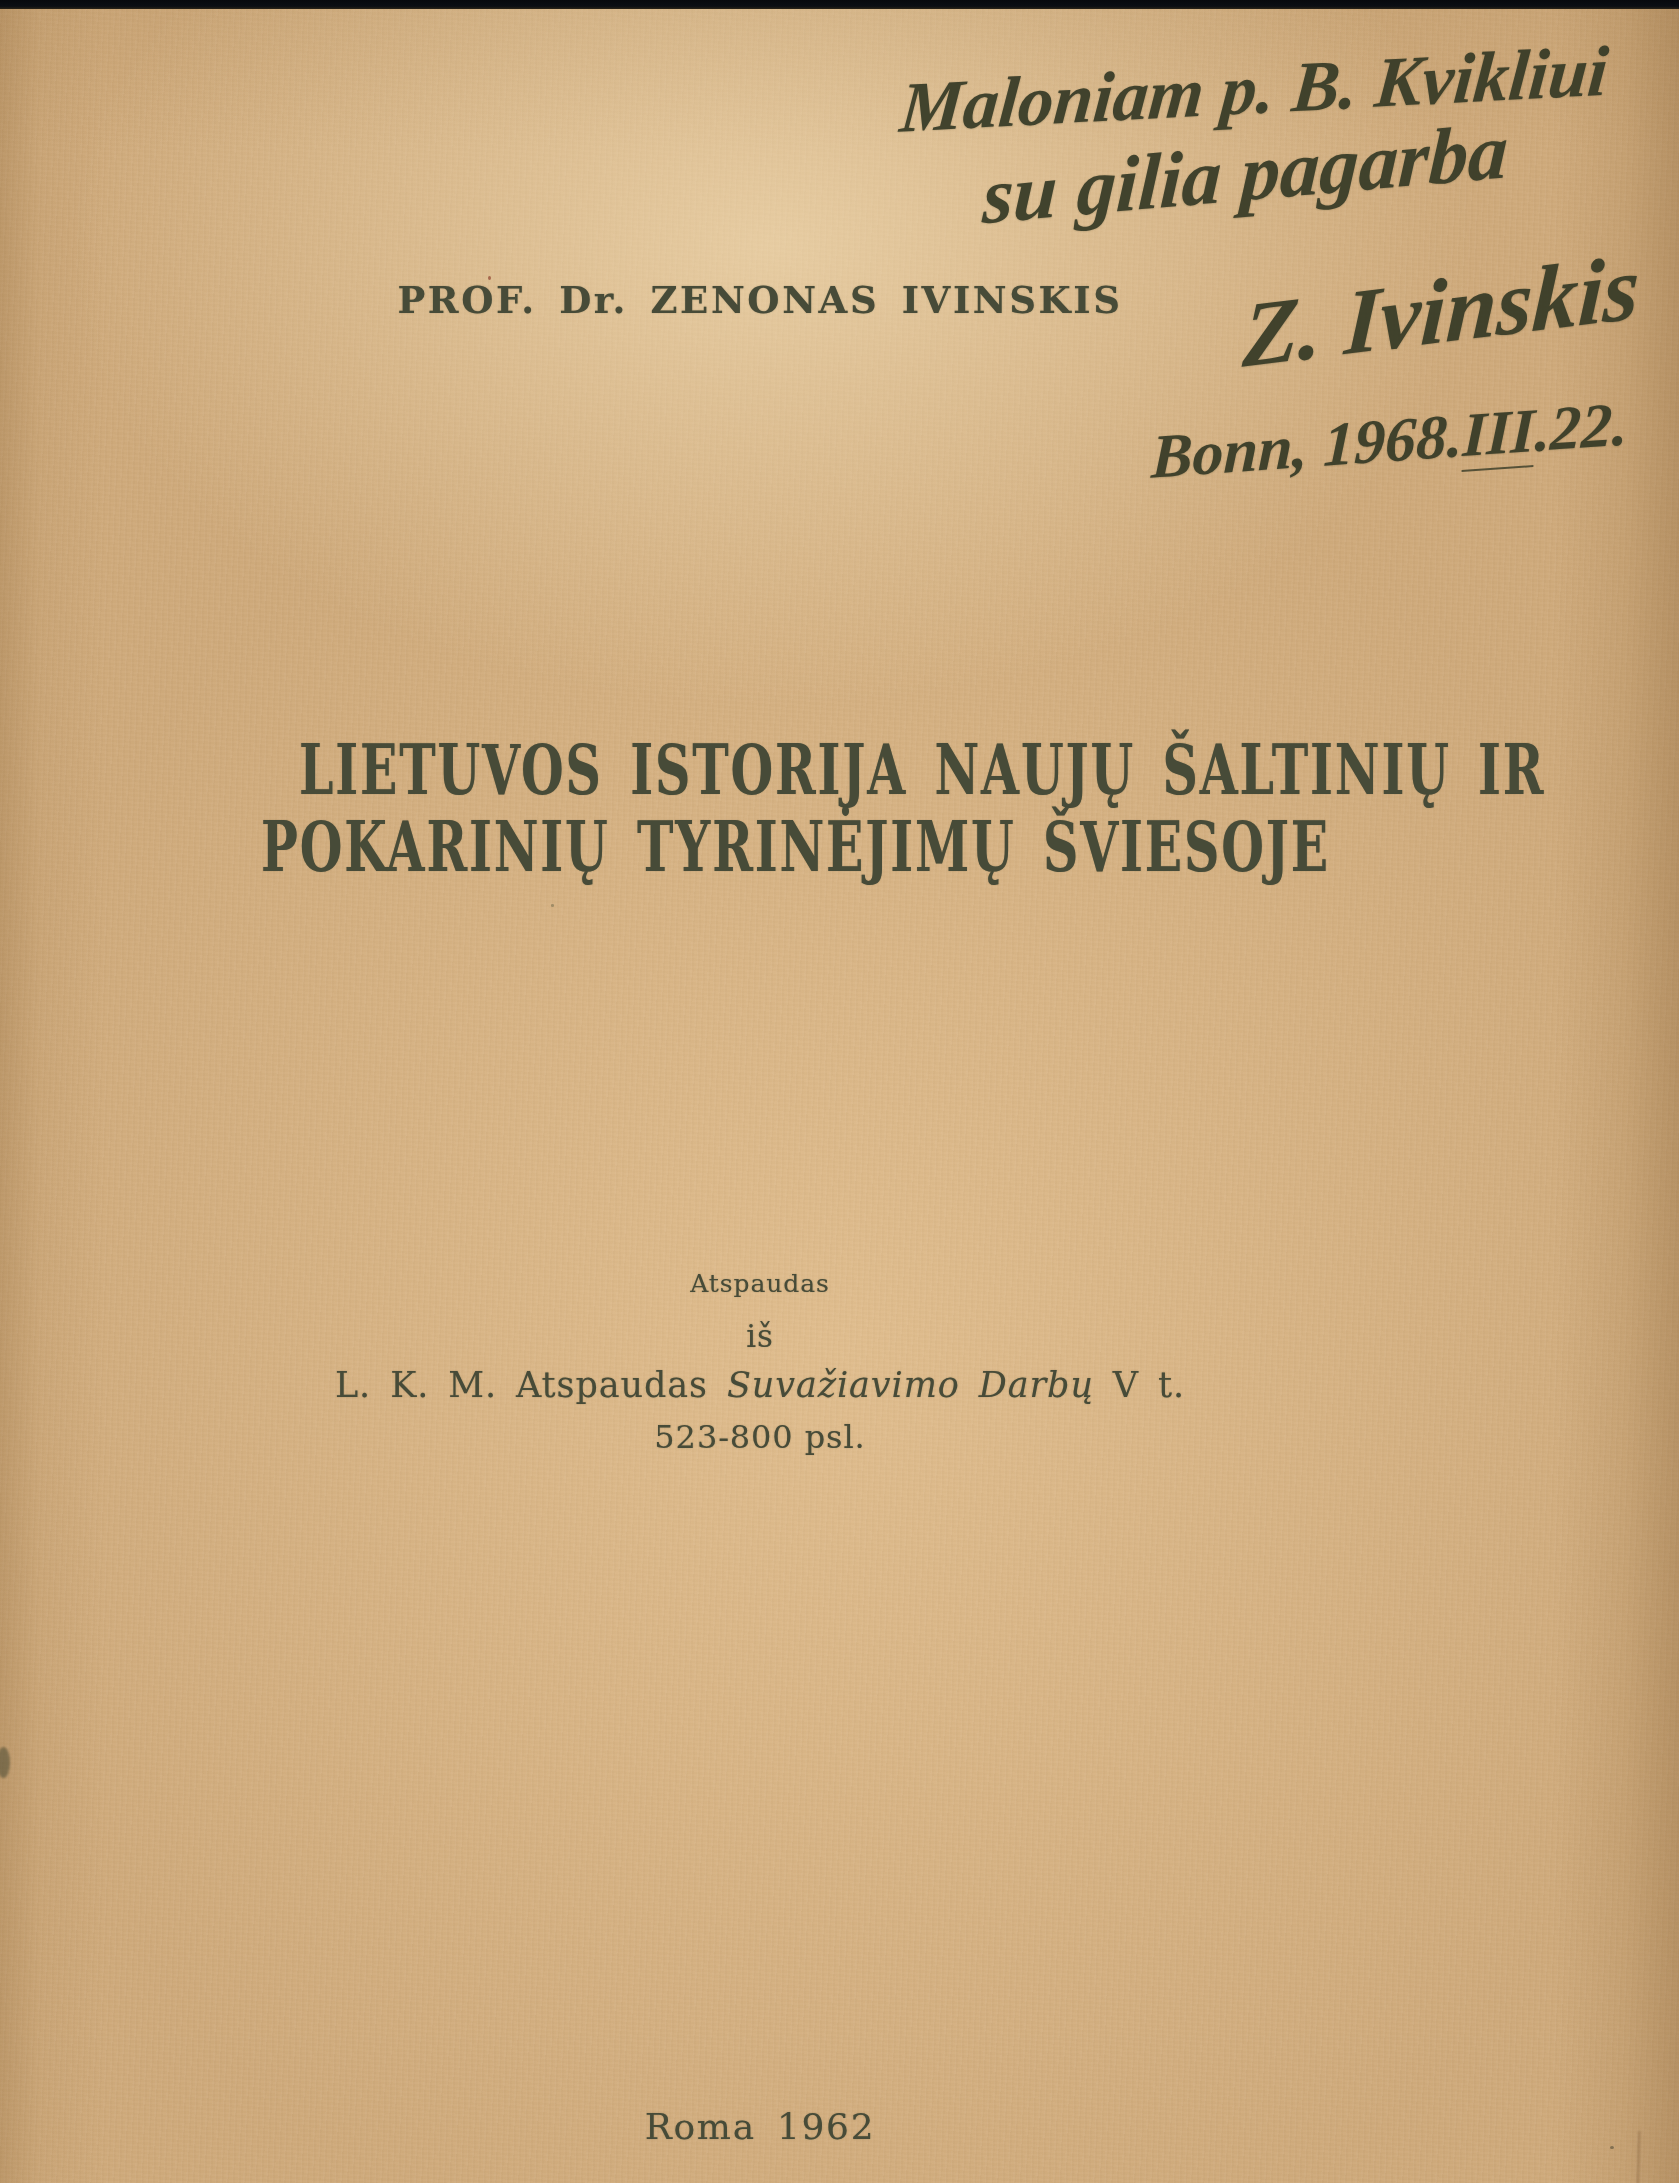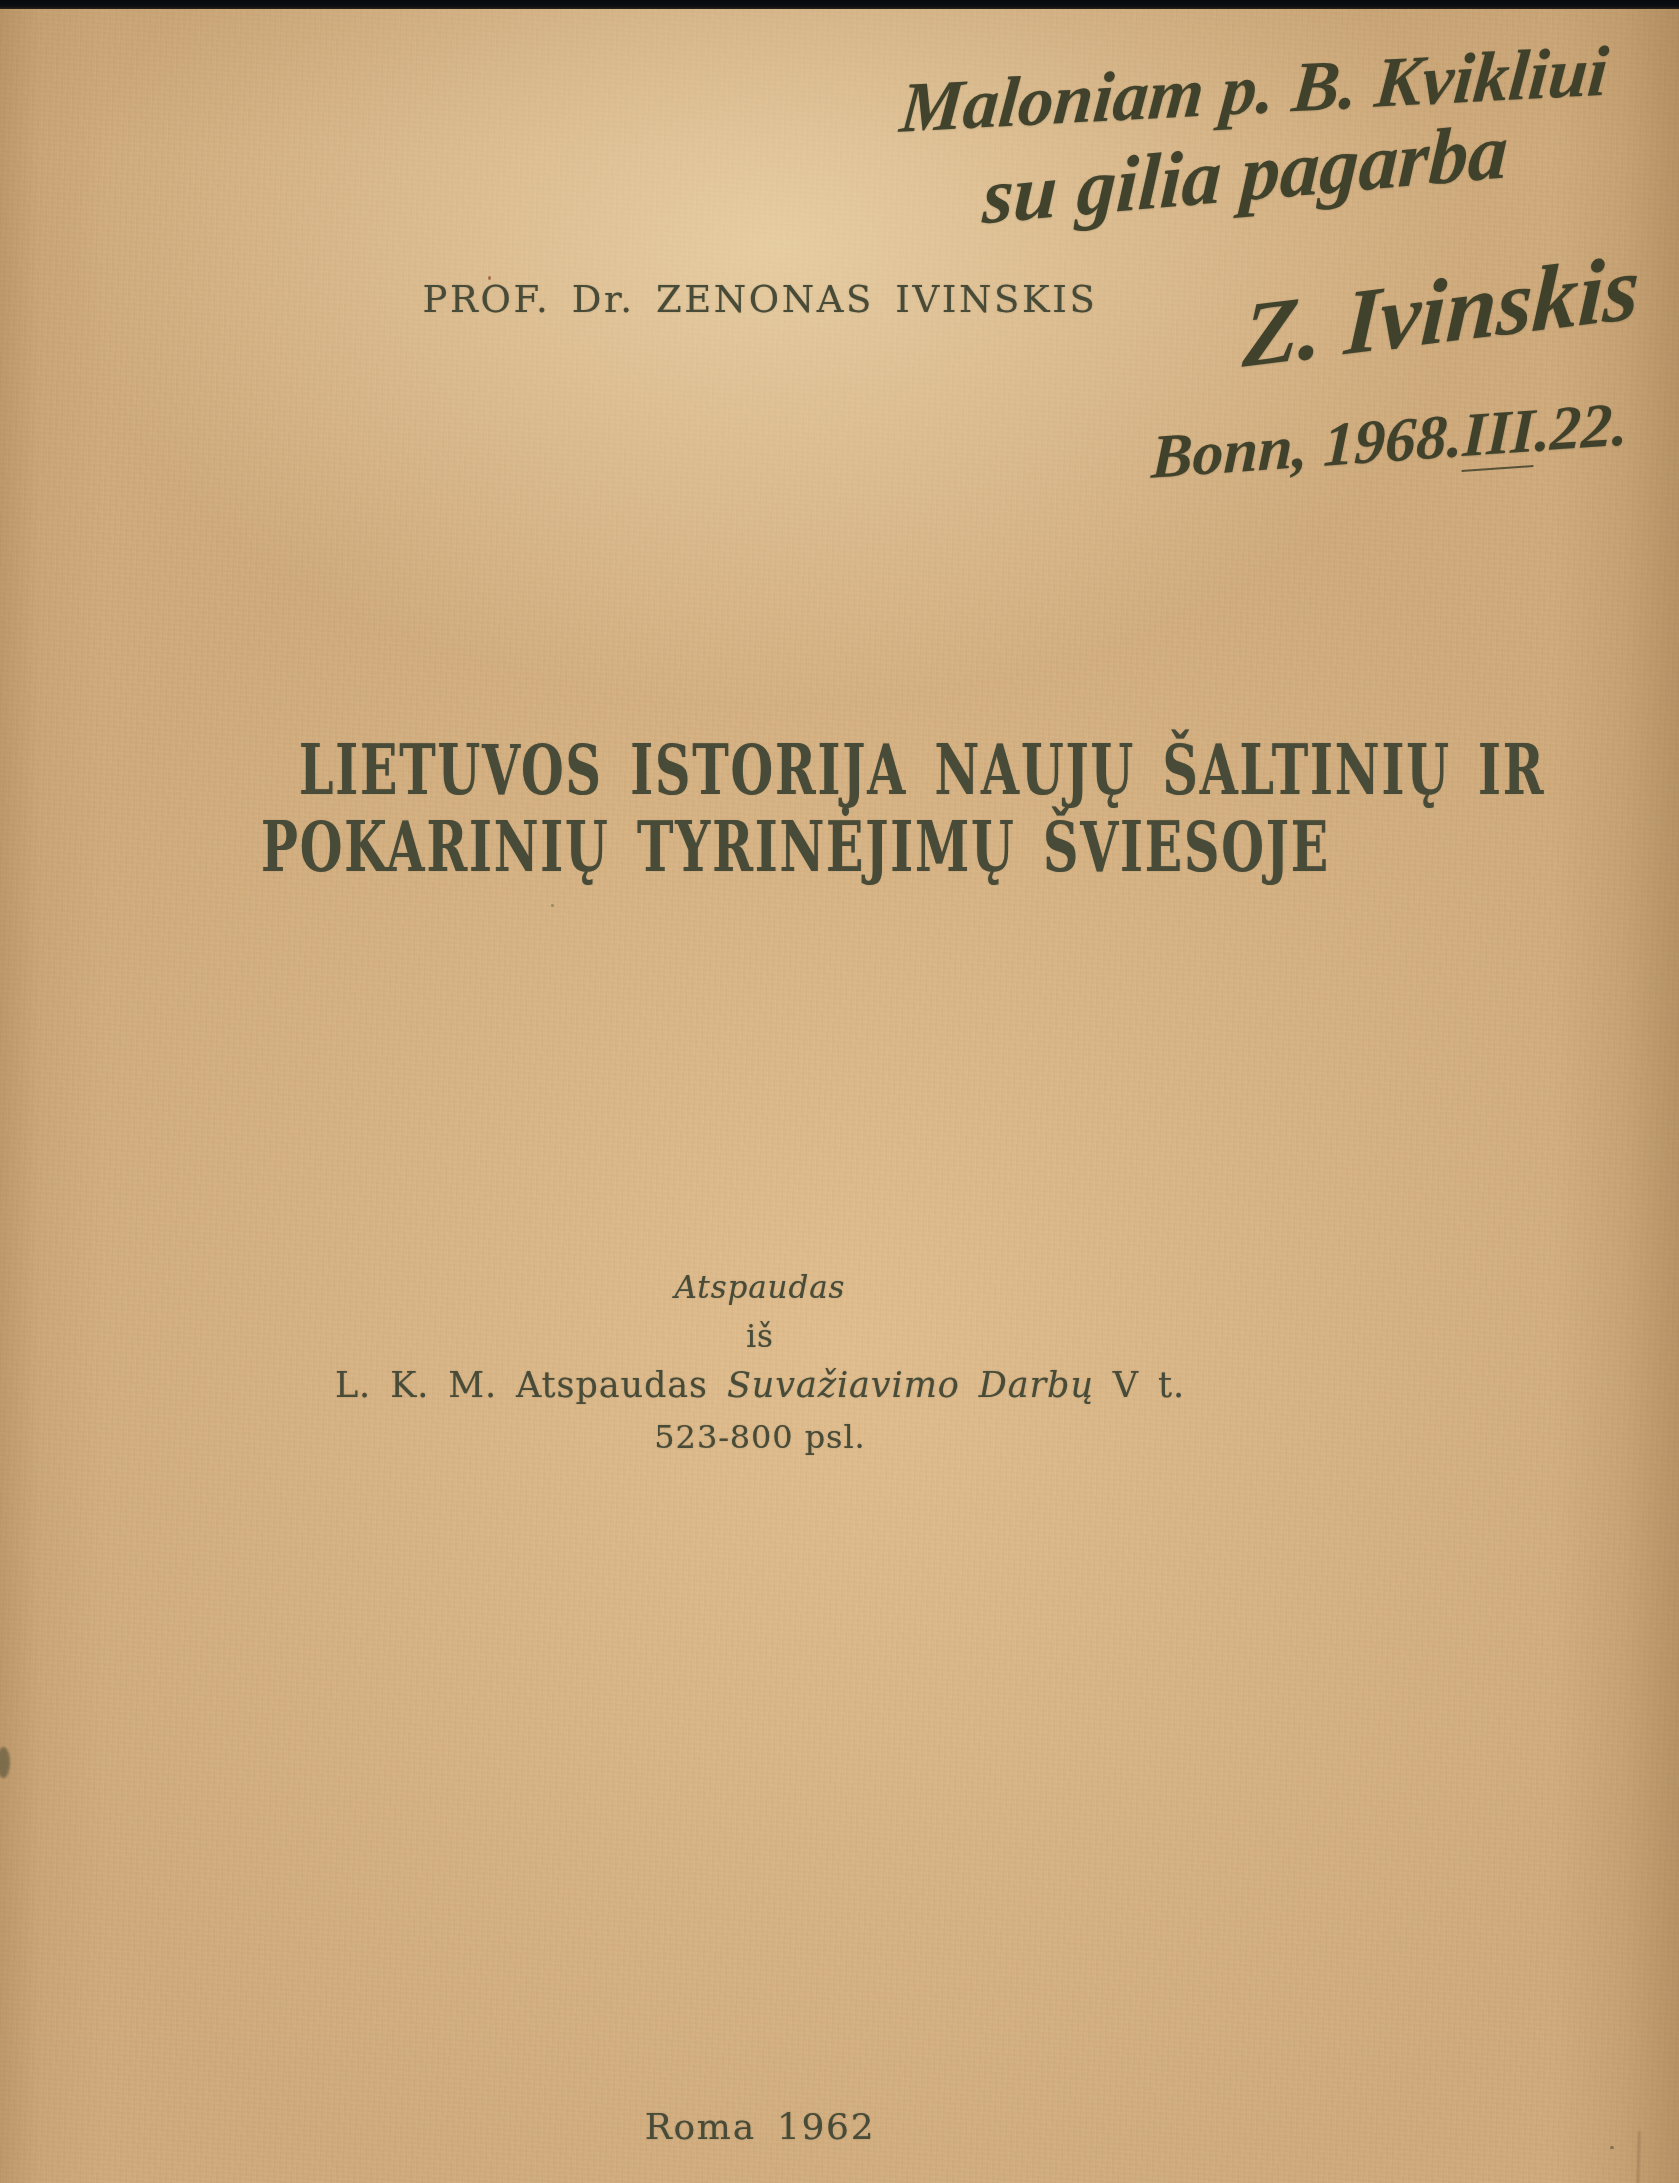--- a/index.html
+++ b/index.html
@@ -28,7 +28,7 @@
   }
   .printed { color:#474b38; text-shadow:0 0 1.3px rgba(62,66,46,0.45); }
   .author-line {
-    top:278px; font-size:37px; font-weight:400;
+    top:278px; font-size:37px; font-weight:700;
     letter-spacing:2.6px; word-spacing:7px;
   }
   .title-line { font-weight:700; font-size:70px; letter-spacing:2.6px; word-spacing:12.2px;padding-left:32px; }

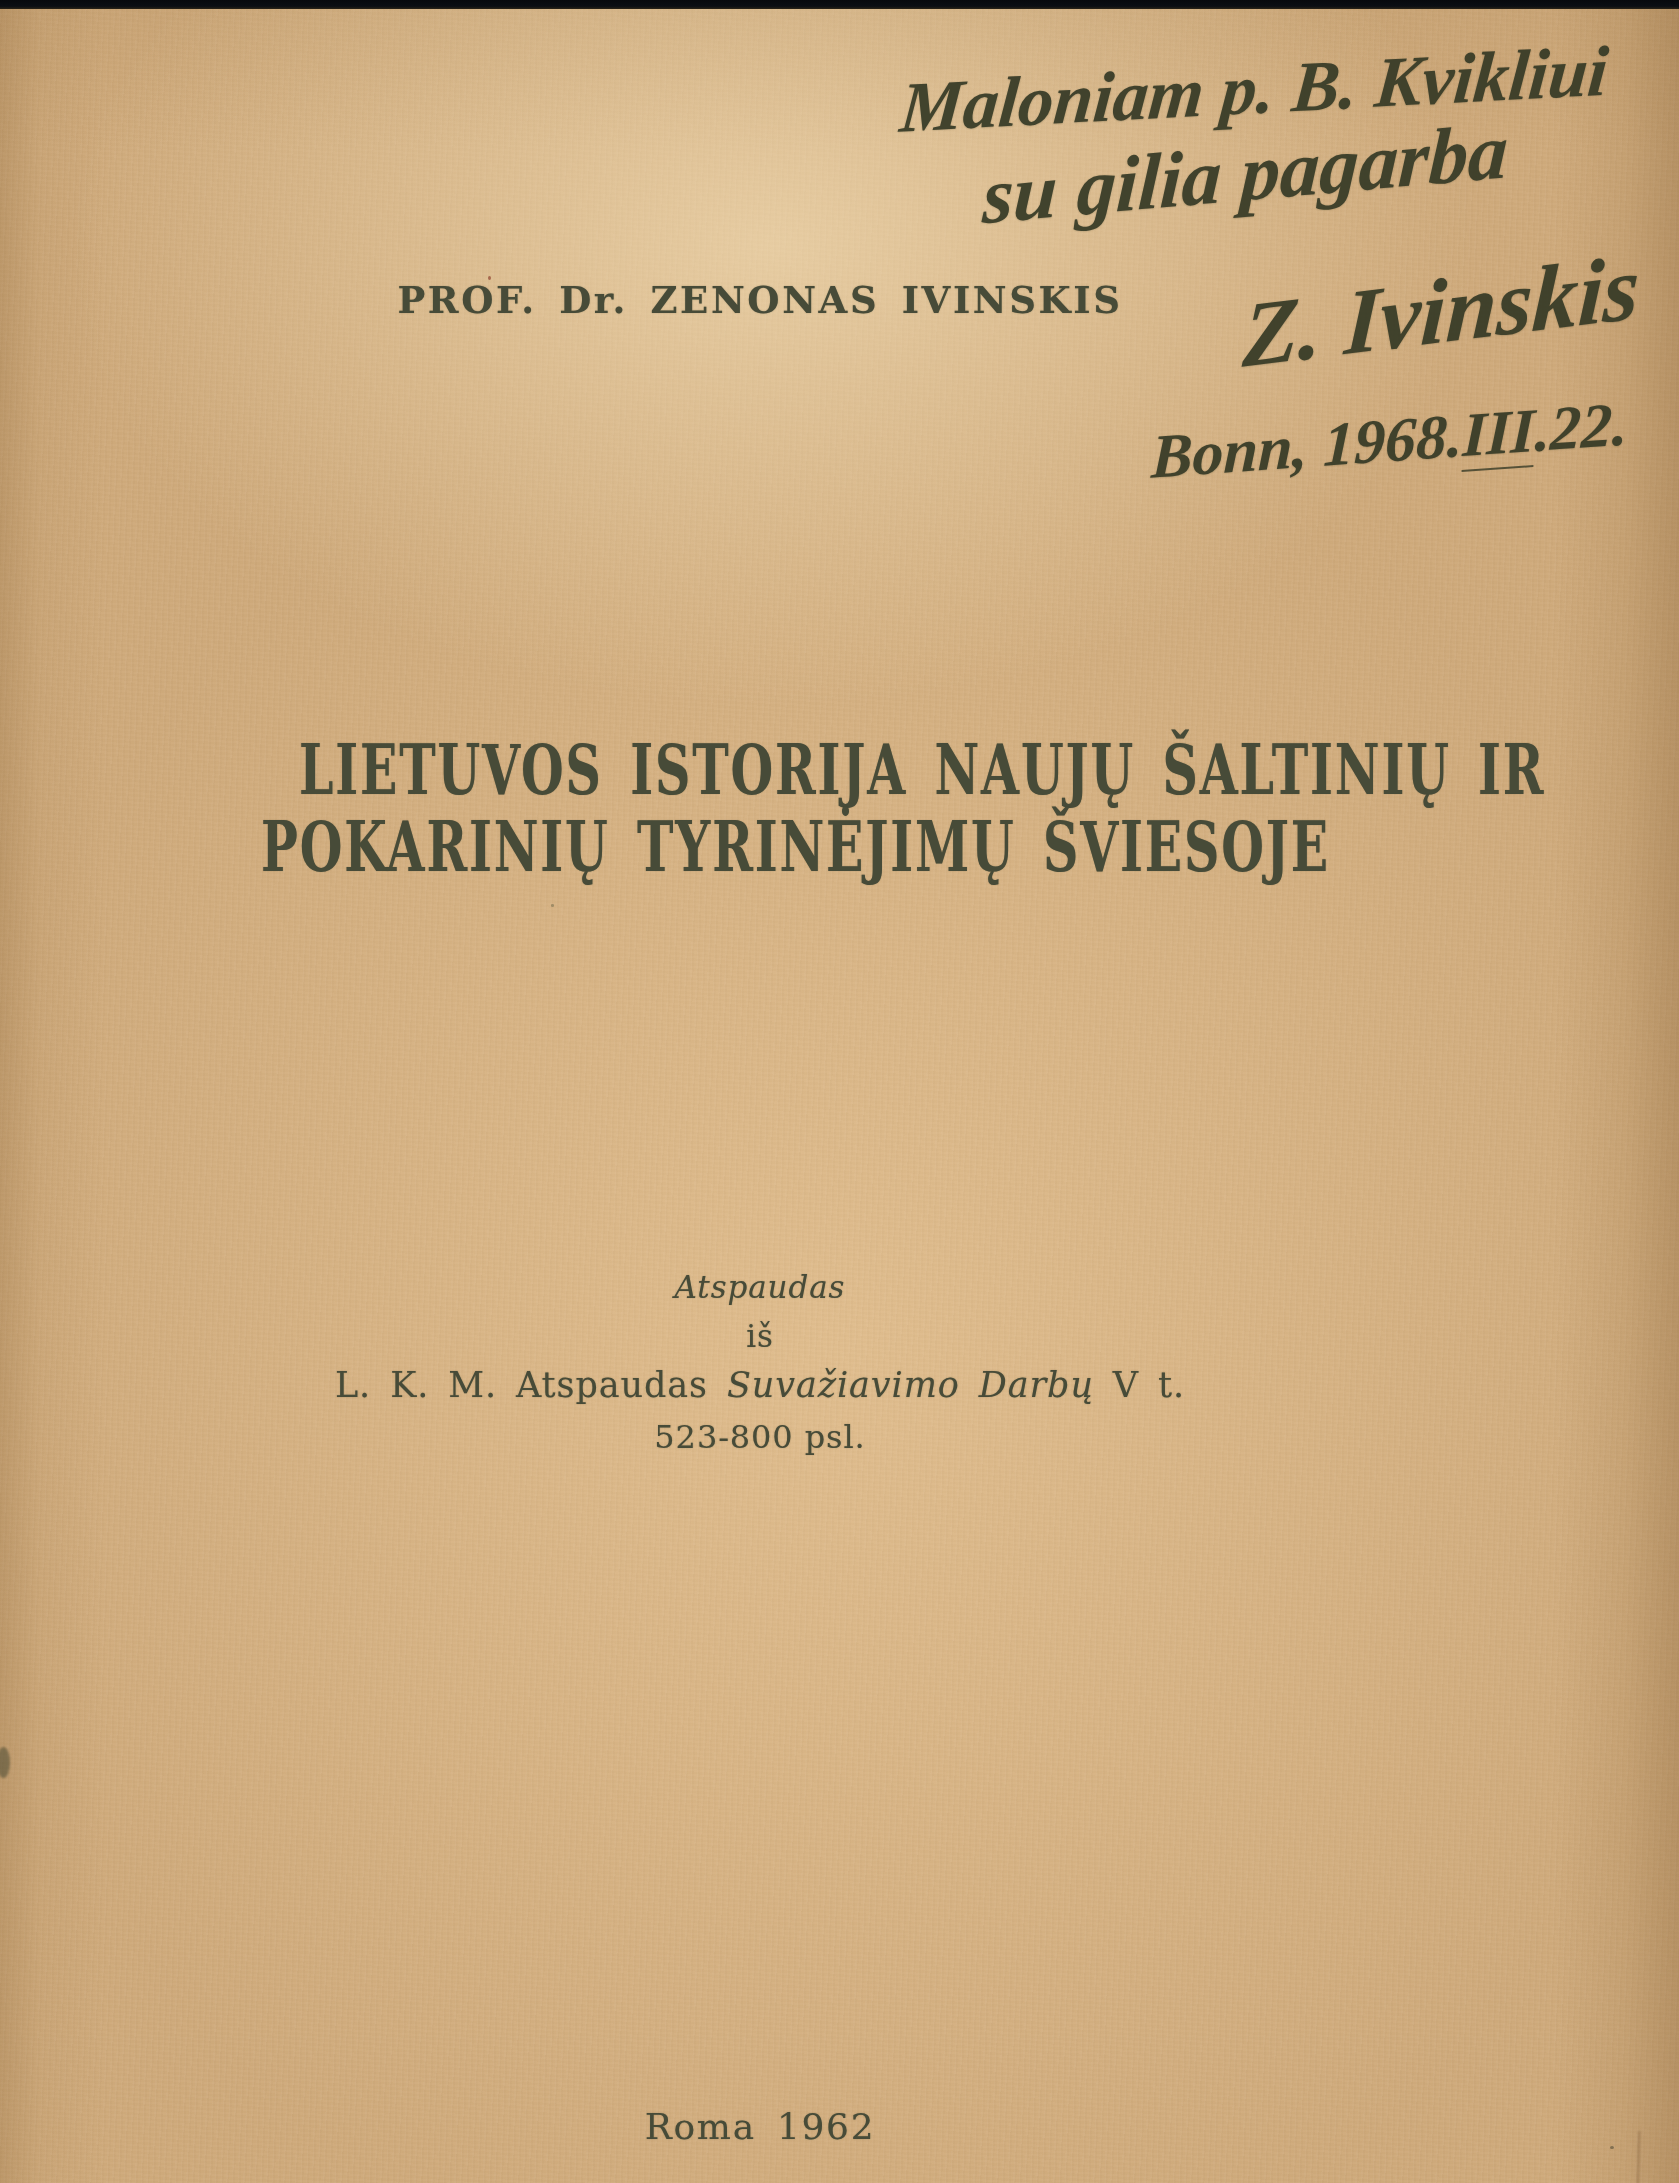--- a/index.html
+++ b/index.html
@@ -35,7 +35,7 @@
   .title-line .squeeze { display:inline-block; transform:scaleX(0.70); }
   .title-1 { top:728px; }
   .title-2 { top:805px; }
-  .imprint-1 { top:1269px; font-size:31px; letter-spacing:0.9px;font-style:italic; }
+  .imprint-1 { top:1269px; font-size:25px; letter-spacing:0.9px; }
   .imprint-2 { top:1318px; font-size:31px; letter-spacing:0.9px; }
   .imprint-3 { top:1365px; font-size:35px; letter-spacing:0.9px; word-spacing:7px; }
   .imprint-3 .ital { font-style:italic; }

